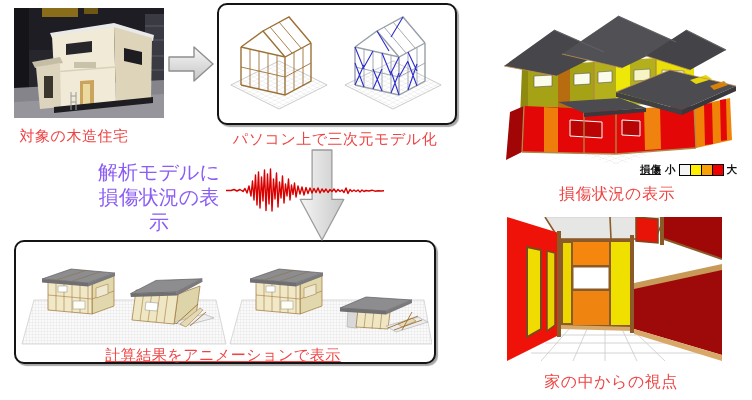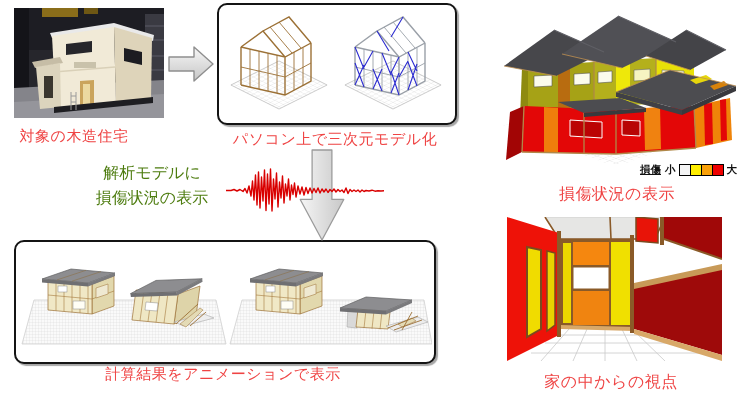--- a/index.html
+++ b/index.html
@@ -9,8 +9,8 @@
   .cap{position:absolute;text-align:center;font-size:15px;color:#ef4444;letter-spacing:0.5px;white-space:nowrap;}
   .roundbox{position:absolute;background:#fff;border:2px solid #141414;border-radius:10px;
             box-shadow:2px 2px 1px rgba(0,0,0,0.35);}
-  .seismic-label{position:absolute;left:85px;top:160px;width:134px;text-align:center;
-                 font-size:16px;line-height:25px;color:#4d7c0f;}
+  .seismic-label{position:absolute;left:92px;top:160px;width:134px;text-align:center;
+                 font-size:20px;line-height:25px;color:#8b5cf6;}
   .seismic-label span{display:block;}
   .legend{position:absolute;left:640px;top:163px;display:flex;align-items:center;
           font-size:10.5px;font-weight:bold;color:#111;}

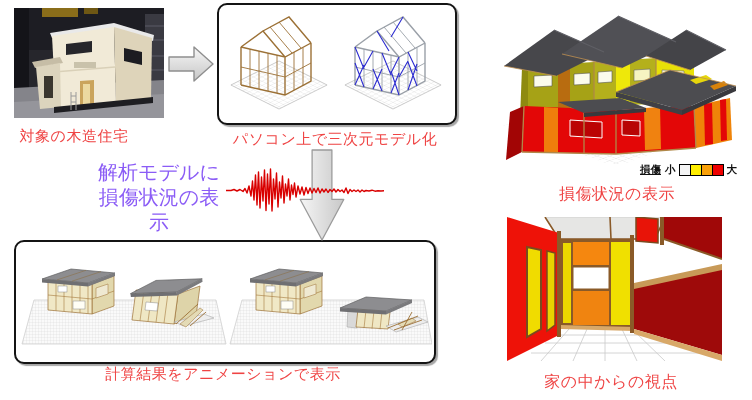--- a/index.html
+++ b/index.html
@@ -178,7 +178,7 @@
     </svg>
   </div>
 
-  <div class="cap" style="left:14px;top:365px;width:418px;">計算結果をアニメーションで表示</div>
+  <div class="cap" style="left:14px;top:346px;width:418px;text-decoration:underline;">計算結果をアニメーションで表示</div>
 
   <div class="abs" style="left:498px;top:8px;">
     <svg width="244" height="156" viewBox="0 0 244 156">

